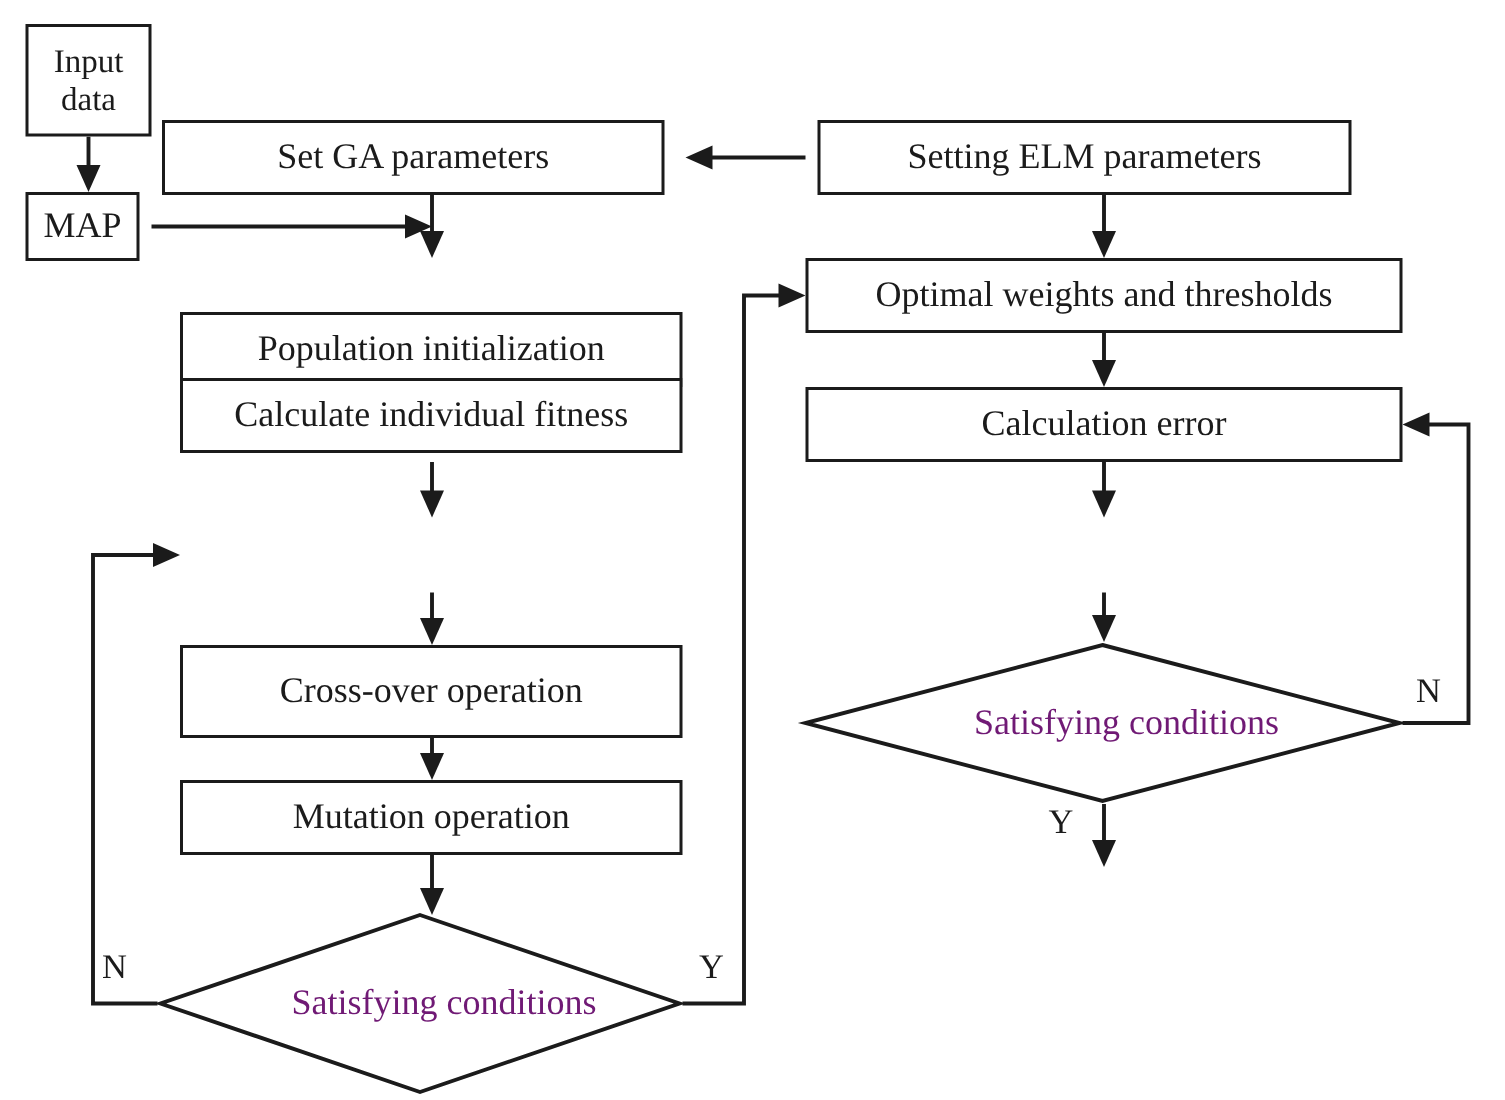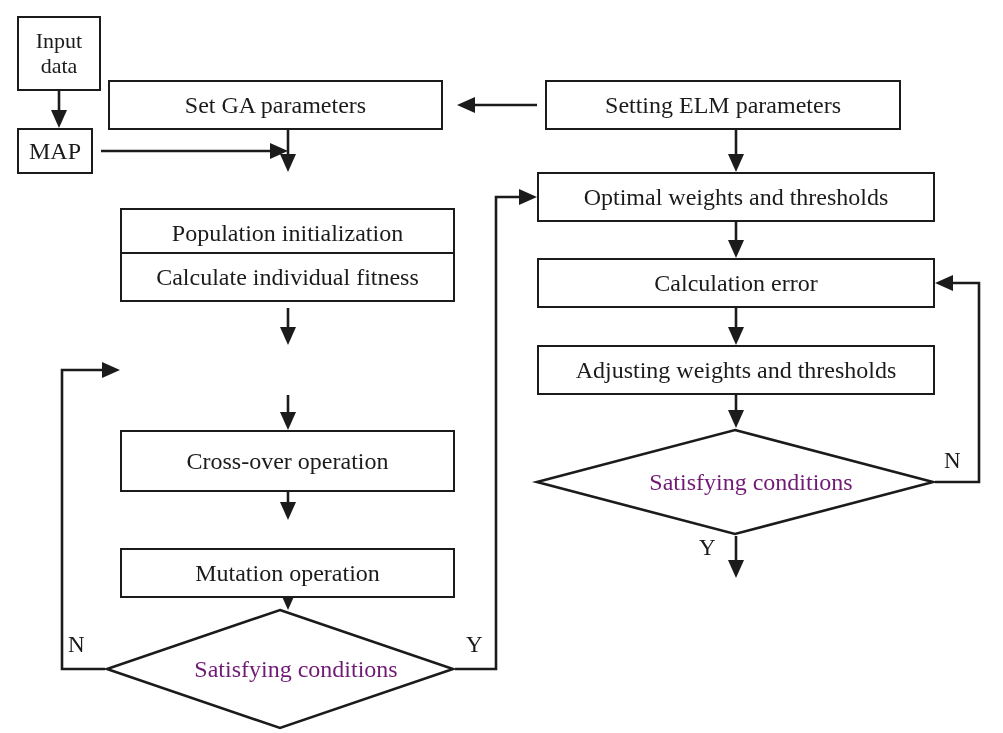--- a/index.html
+++ b/index.html
@@ -175,9 +175,6 @@
   </div>
 
 
-  <div class="node n-norm" style="left:537px; top:345px; width:398px; height:50px;">
-    <span class="label">Adjusting weights and thresholds</span>
-  </div>
 
   <div class="node n-norm" style="left:120px; top:430px; width:335px; height:62px;">
     <span class="label">Cross-over operation</span>

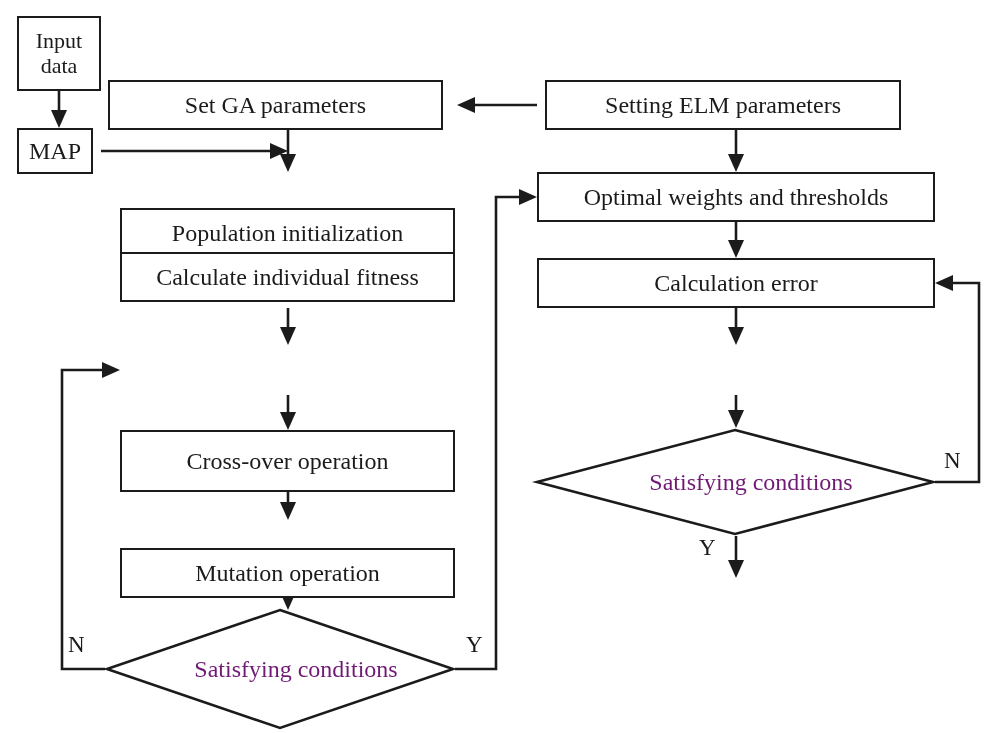--- a/index.html
+++ b/index.html
@@ -180,7 +180,7 @@
     <span class="label">Cross-over operation</span>
   </div>
 
-  <div class="node n-norm" style="left:120px; top:520px; width:335px; height:50px;margin-top:28px;">
+  <div class="node n-norm" style="left:120px; top:520px; width:335px; height:50px;">
     <span class="label">Mutation operation</span>
   </div>
 

